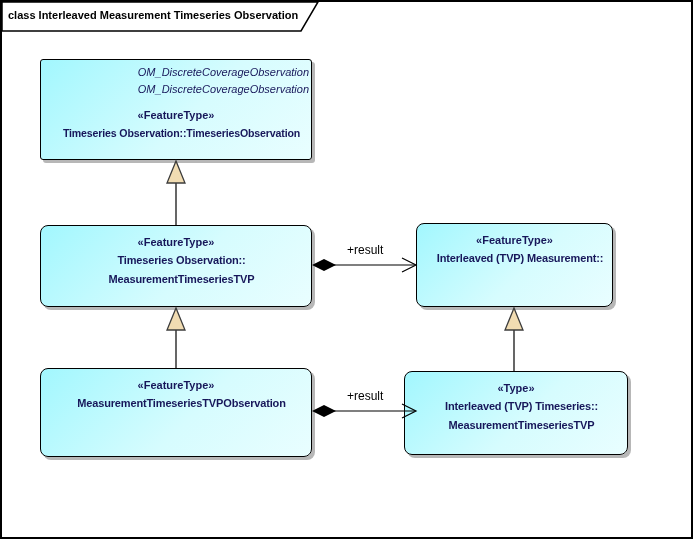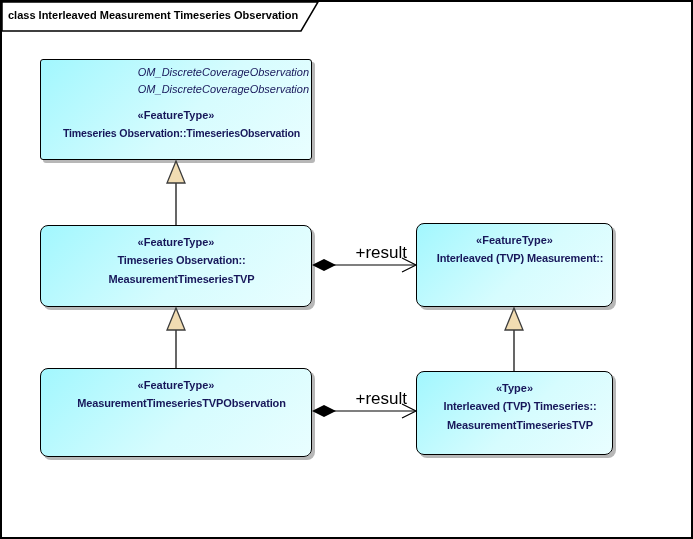--- a/index.html
+++ b/index.html
@@ -36,8 +36,8 @@
   }
   
   .result-label {
-    position:absolute; left:335px; width:72px; text-align:right;
-    font-size:17px; color:#000; z-index:3; white-space:nowrap;
+    position:absolute; left:347px; width:72px; text-align:left;
+    font-size:12px; color:#000; z-index:3; white-space:nowrap;
   }
   .result-top    { top:243px; }
   .result-bottom { top:389px; }

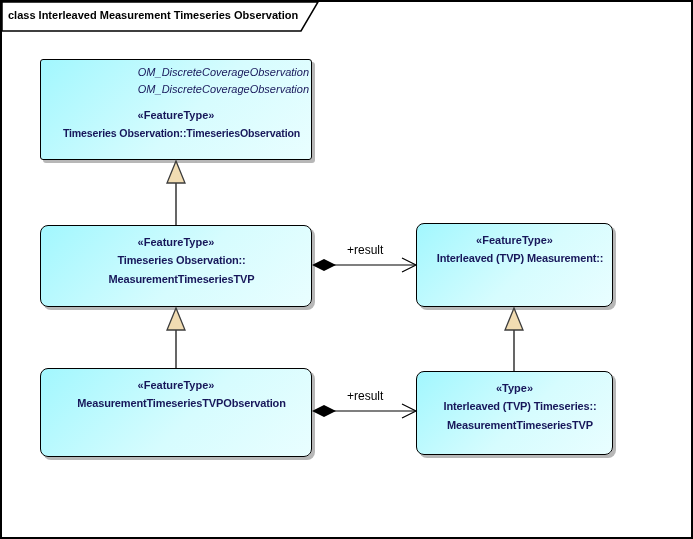--- a/index.html
+++ b/index.html
@@ -71,7 +71,7 @@
     <div class="name">MeasurementTimeseriesTVPObservation</div>
   </div>
 
-  <div class="node" style="left:416px; top:371px; width:197px; height:84px;">
+  <div class="node" style="left:404px; top:371px; width:224px; height:84px;">
     <div class="stereo">«Type»</div>
     <div class="name">Interleaved (TVP) Timeseries::</div>
     <div class="name">MeasurementTimeseriesTVP</div>

